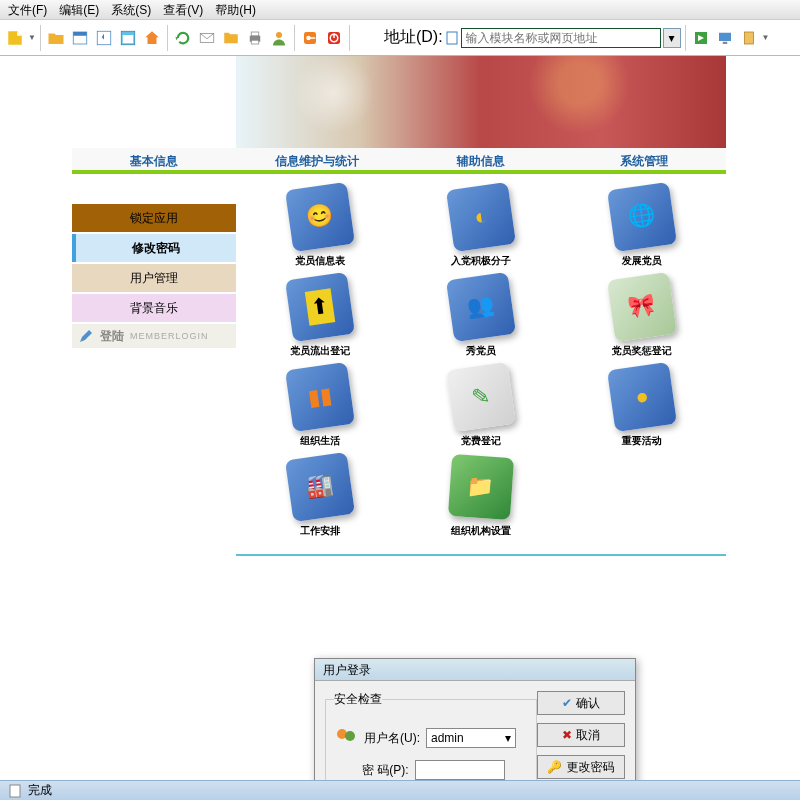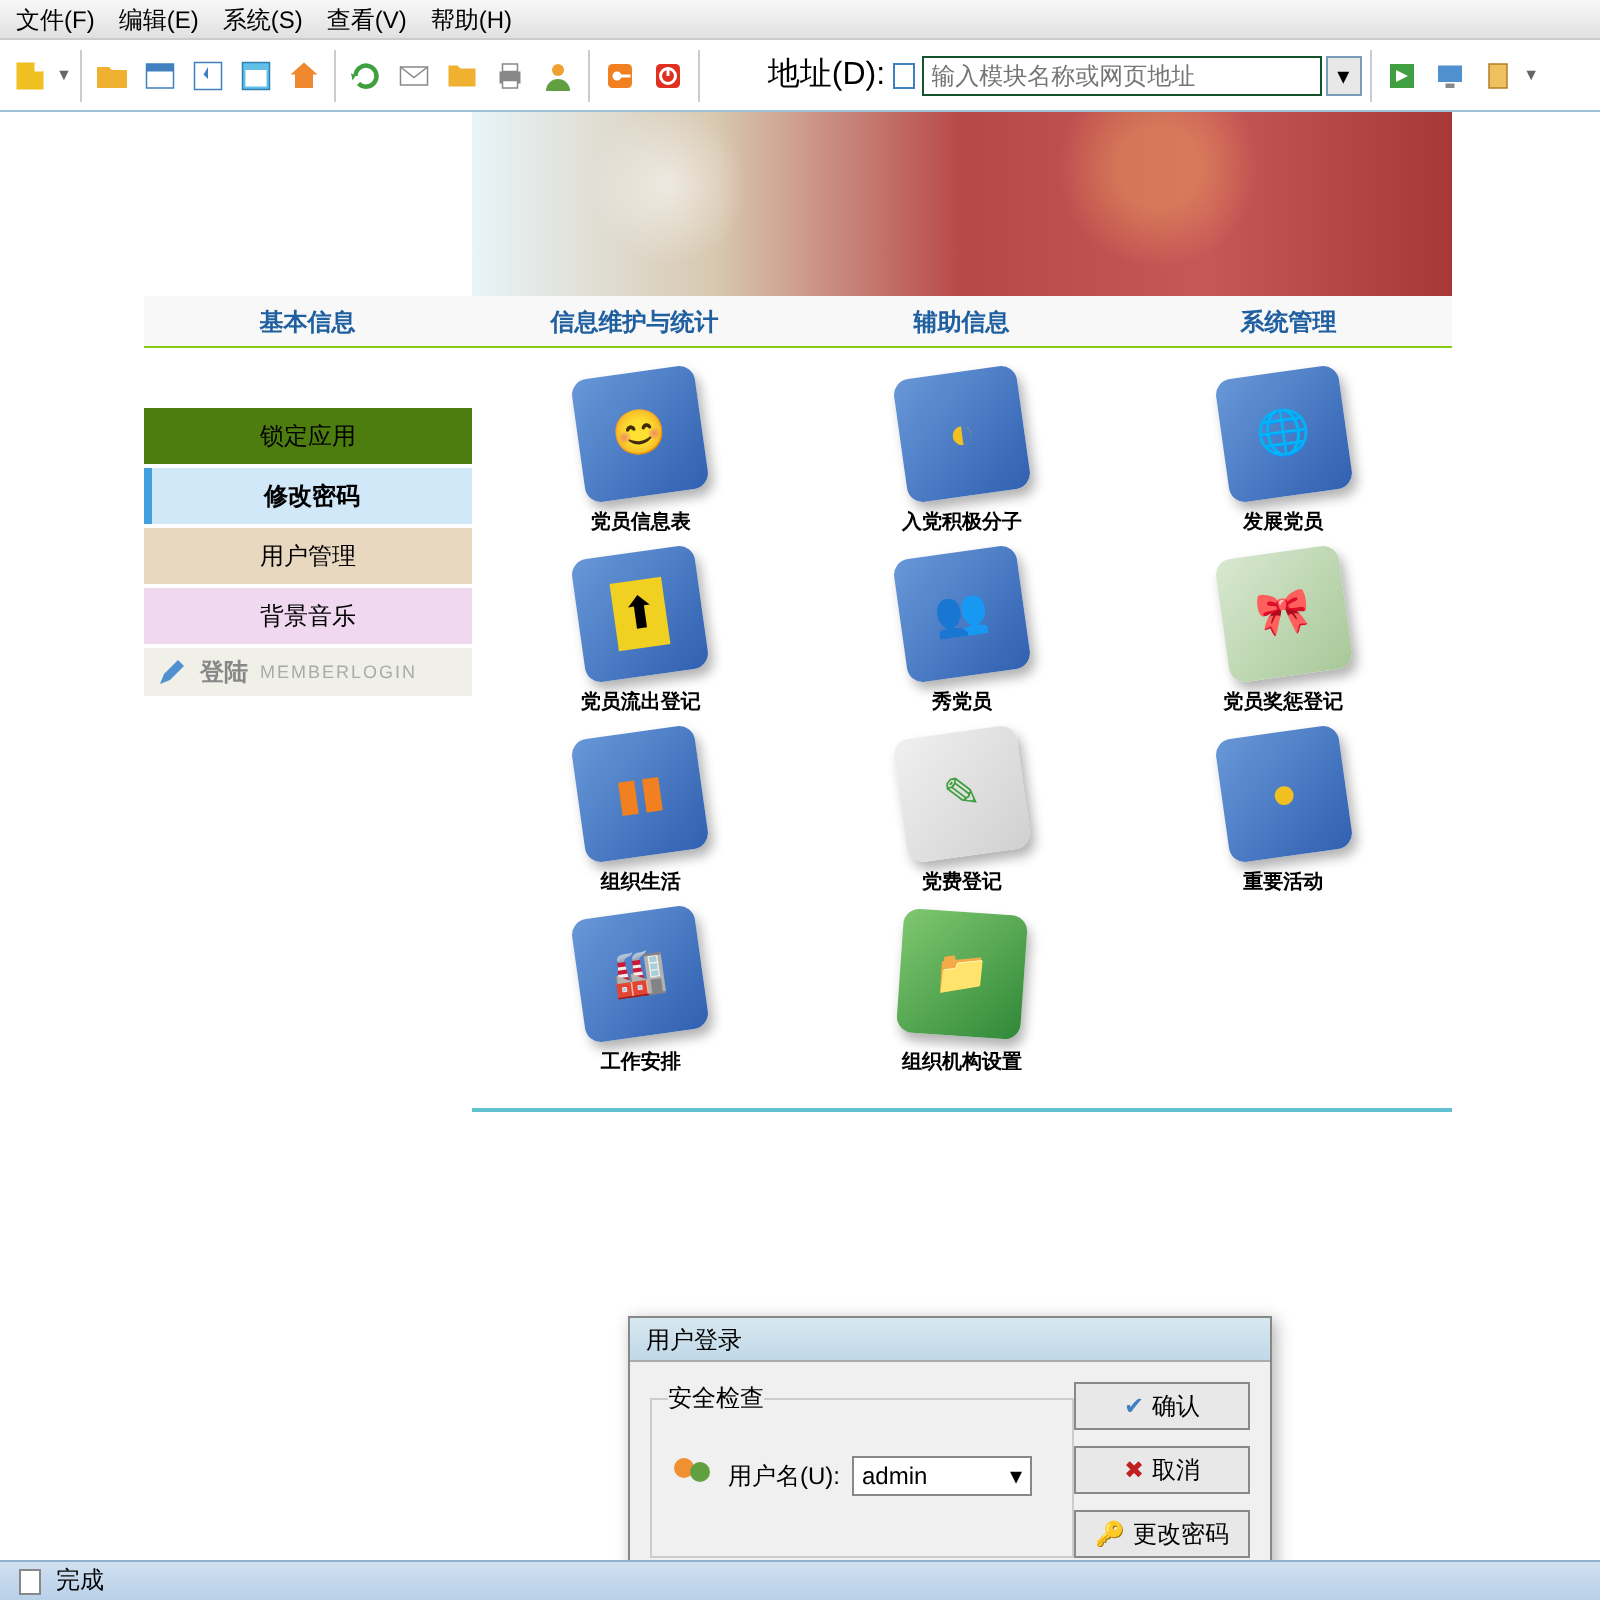--- a/index.html
+++ b/index.html
@@ -15,7 +15,7 @@
 .addr-drop { width: 18px; height: 20px; border: 1px solid #7a9cb8; background: #e8e8e8; display: flex; align-items: center; justify-content: center; }
 .banner { margin-left: 236px; width: 490px; height: 92px; background: linear-gradient(90deg, #e8f4f8 0%, #d8c8b0 25%, #b84848 50%, #c85858 75%, #a83838 100%); position: relative; overflow: hidden; }
 .banner::after { content: ""; position: absolute; inset: 0; background: radial-gradient(circle at 20% 40%, rgba(255,255,255,0.5) 2px, transparent 40px), radial-gradient(circle at 70% 30%, rgba(255,200,100,0.3) 20px, transparent 50px); }
-.tabs { margin-left: 72px; width: 654px; height: 26px; display: flex; border-bottom: 1px solid #84cc16; background: #f8f8f8; }
+.tabs { margin-left: 72px; width: 654px; height: 26px; display: flex; border-bottom: 4px solid #84cc16; background: #f8f8f8; }
 .tab { flex: 1; text-align: center; line-height: 26px; color: #2060a0; font-weight: bold; cursor: pointer; }
 .content { margin-left: 72px; width: 654px; display: flex; }
 .sidebar { width: 164px; padding-top: 30px; }

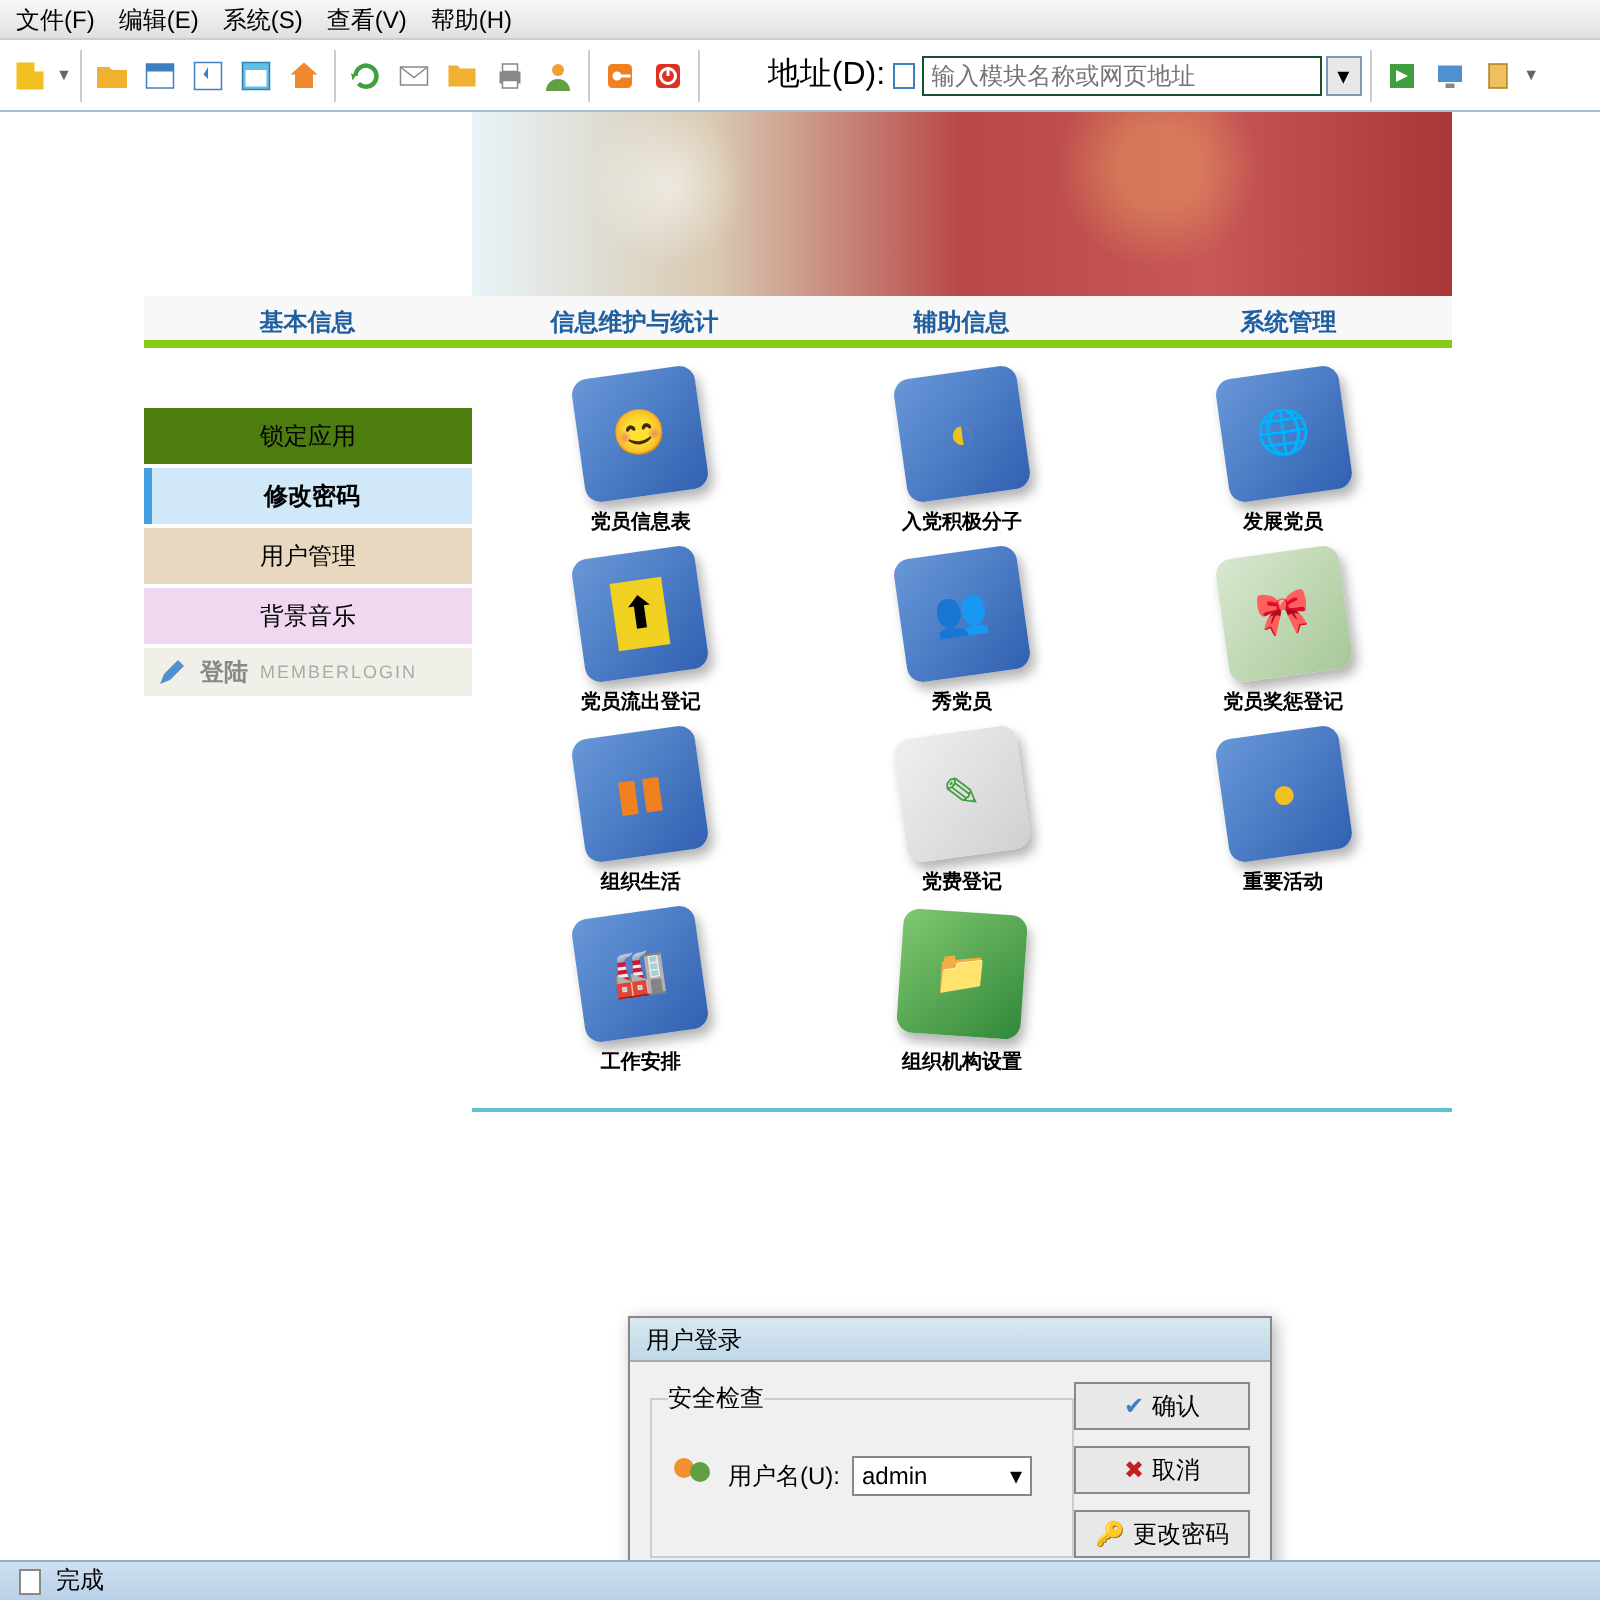--- a/index.html
+++ b/index.html
@@ -20,7 +20,7 @@
 .content { margin-left: 72px; width: 654px; display: flex; }
 .sidebar { width: 164px; padding-top: 30px; }
 .sidebar-item { height: 28px; line-height: 28px; text-align: center; margin-bottom: 2px; cursor: pointer; }
-.sb1 { background: #d0e8d8; } .sb2 { background: #4d7c0f; } .sb3 { background: #d0e8f8; border-left: 4px solid #40a0e0; font-weight: bold; } .sb4 { background: #e8d8c0; } .sb5 { background: #f0d8f0; }
+.sb1 { background: #d0e8d8; } .sb2 { background: #a16207; } .sb3 { background: #d0e8f8; border-left: 4px solid #40a0e0; font-weight: bold; } .sb4 { background: #e8d8c0; } .sb5 { background: #f0d8f0; }
 .login-bar { height: 24px; background: #f0f0e8; display: flex; align-items: center; padding: 0 6px; gap: 6px; margin-top: 2px; }
 .login-bar .lb-text { font-weight: bold; color: #888; }
 .login-bar .lb-sub { font-size: 9px; color: #aaa; letter-spacing: 1px; }

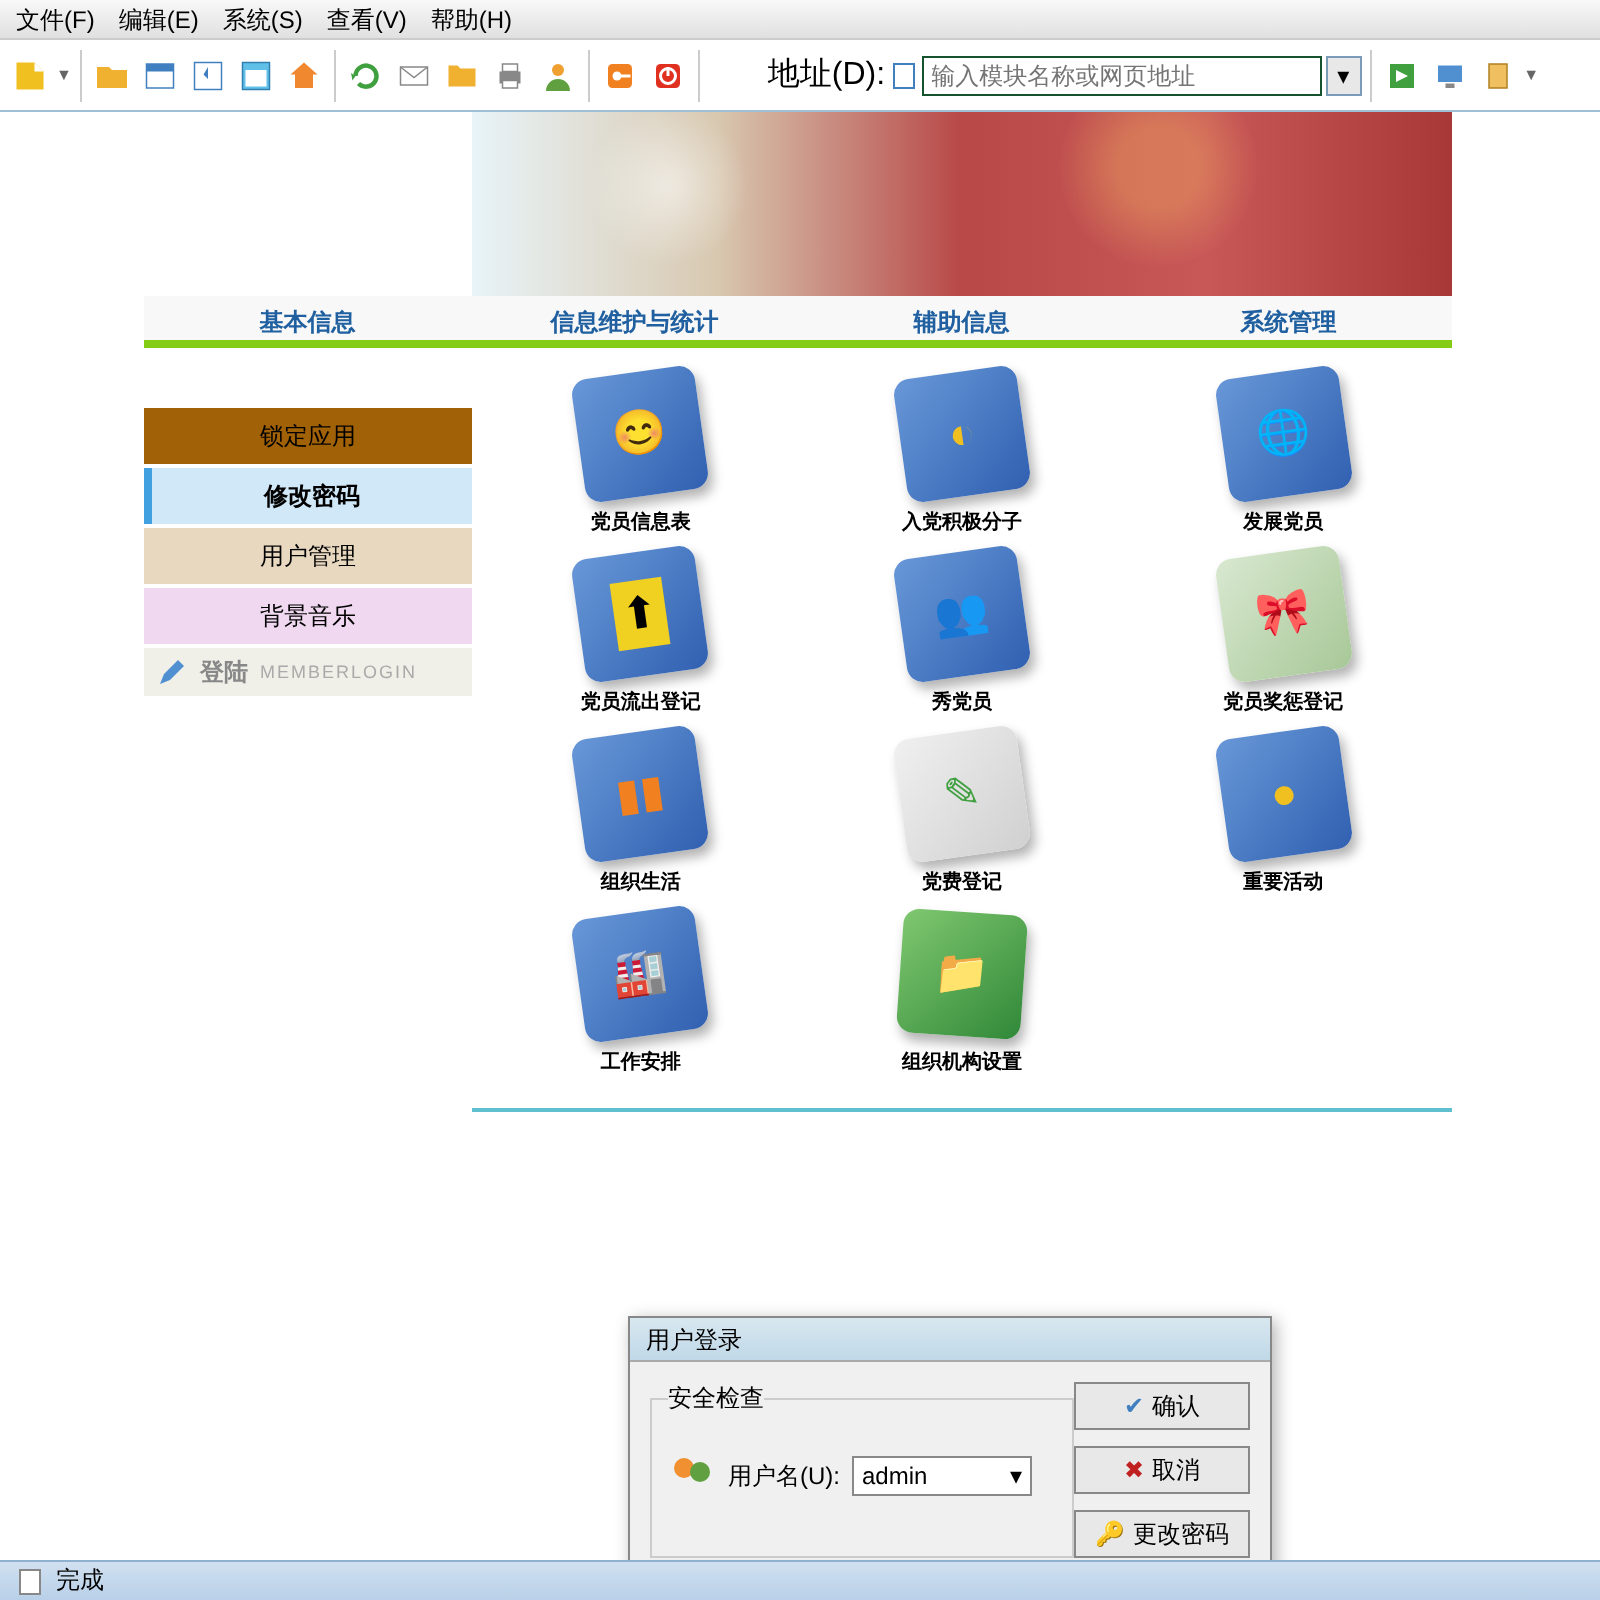--- a/index.html
+++ b/index.html
@@ -278,6 +278,10 @@
             <span>▾</span>
           </div>
       </div>
+      <div class="field-row" style="padding-left:28px">
+        <span>密  码(P):</span>
+        <input type="password" style="">
+      </div>
     </fieldset>
     <div class="dialog-right">
       <div class="dbtn">

